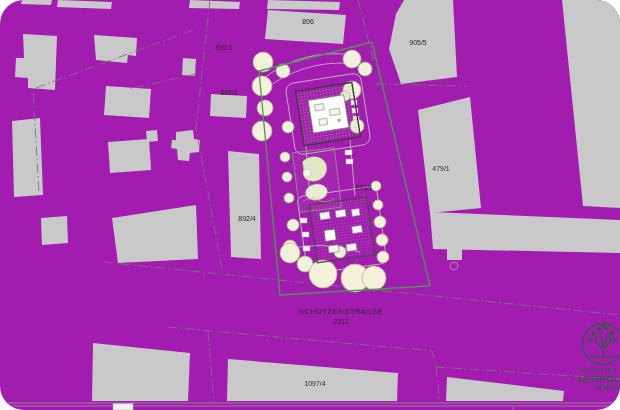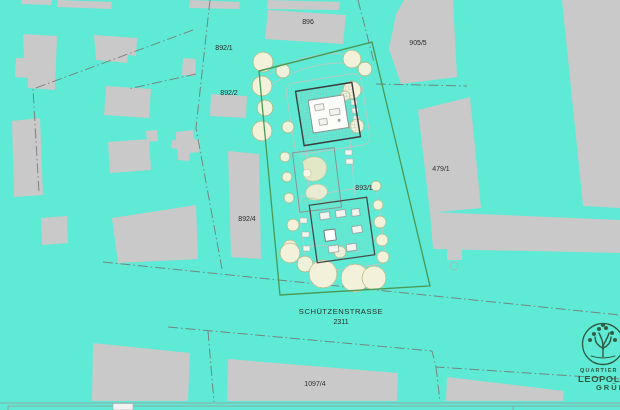--- a/index.html
+++ b/index.html
@@ -4,7 +4,7 @@
 <style>
   html,body{margin:0;padding:0;background:#ffffff;}
   body{font-family:"Liberation Sans",sans-serif;}
-  #stage{position:relative;width:620px;height:410px;background:#5eead4;overflow:hidden;}
+  #stage{position:relative;width:620px;height:410px;background:#a21caf;overflow:hidden;border-radius:24px;}
   svg{display:block}
   .bld{fill:var(--building);stroke:none}
   .dash{stroke:var(--line);stroke-width:0.9;fill:none;stroke-dasharray:10 3 1.5 3}

